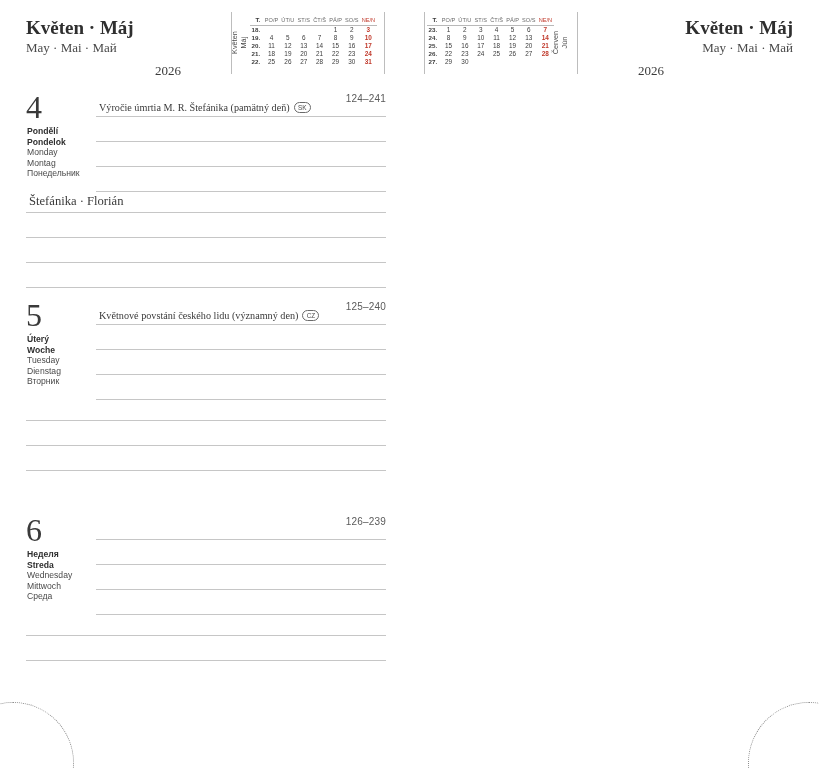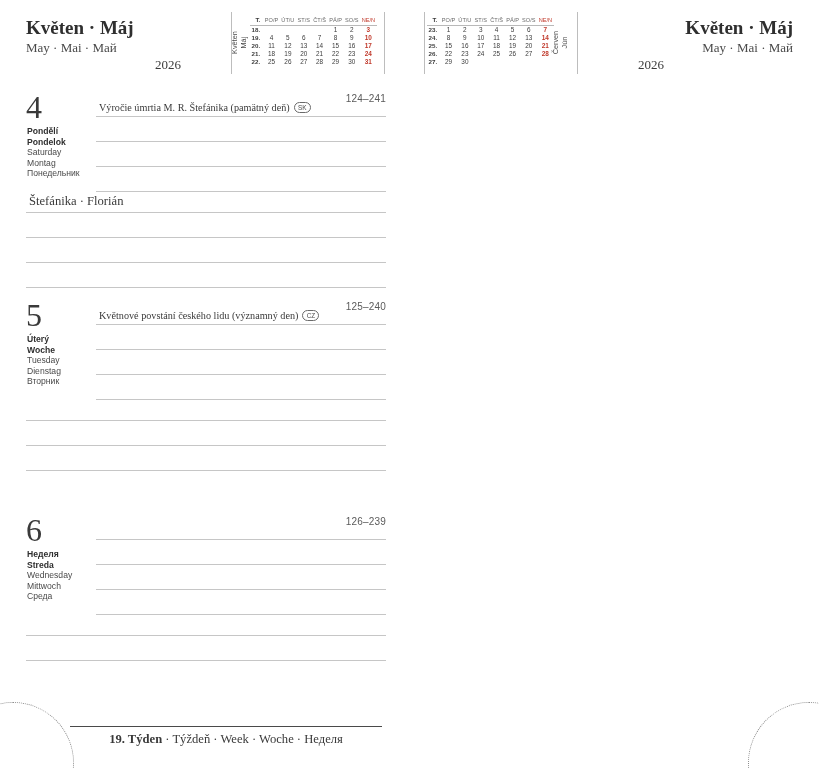--- a/index.html
+++ b/index.html
@@ -53,7 +53,7 @@
   .hdr-year {
     font-size: 13px;
     color: #3a3a3a;
-    margin-top: 0;
+    margin-top: 6px;
   }
   .left .hdr { left: 26px; text-align: left; }
   .right .hdr { right: 26px; text-align: right; }

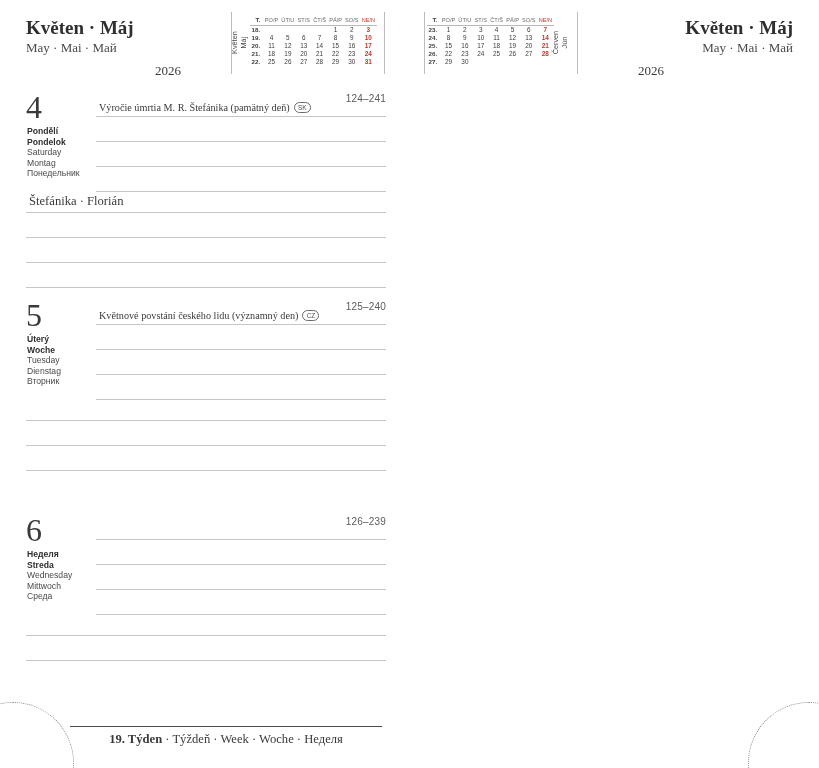--- a/index.html
+++ b/index.html
@@ -326,7 +326,7 @@
       <div class="dayname">
         <b>Pondělí</b>
         <b>Pondelok</b>
-        <span>Saturday</span><br>
+        <span>Monday</span><br>
         <span>Montag</span><br>
         <span>Понедельник</span>
       </div>

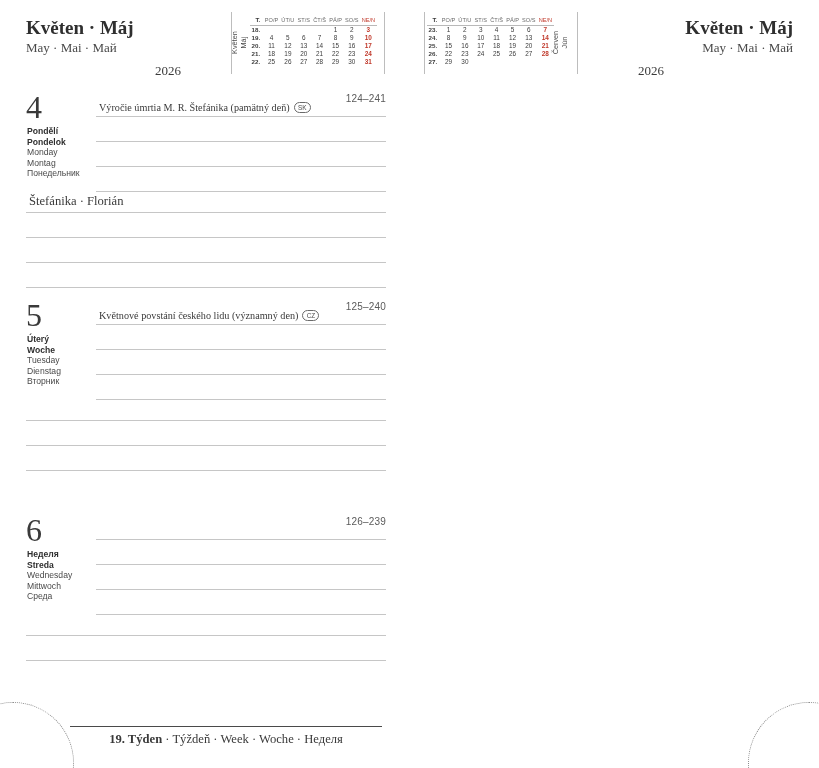--- a/index.html
+++ b/index.html
@@ -398,10 +398,6 @@
       </div>
     </div>
 
-    <div class="footer">
-      <b>19. Týden</b>
-      <span>· Týždeň · Week · Woche · Неделя</span>
-    </div>
 
   </div>
 

